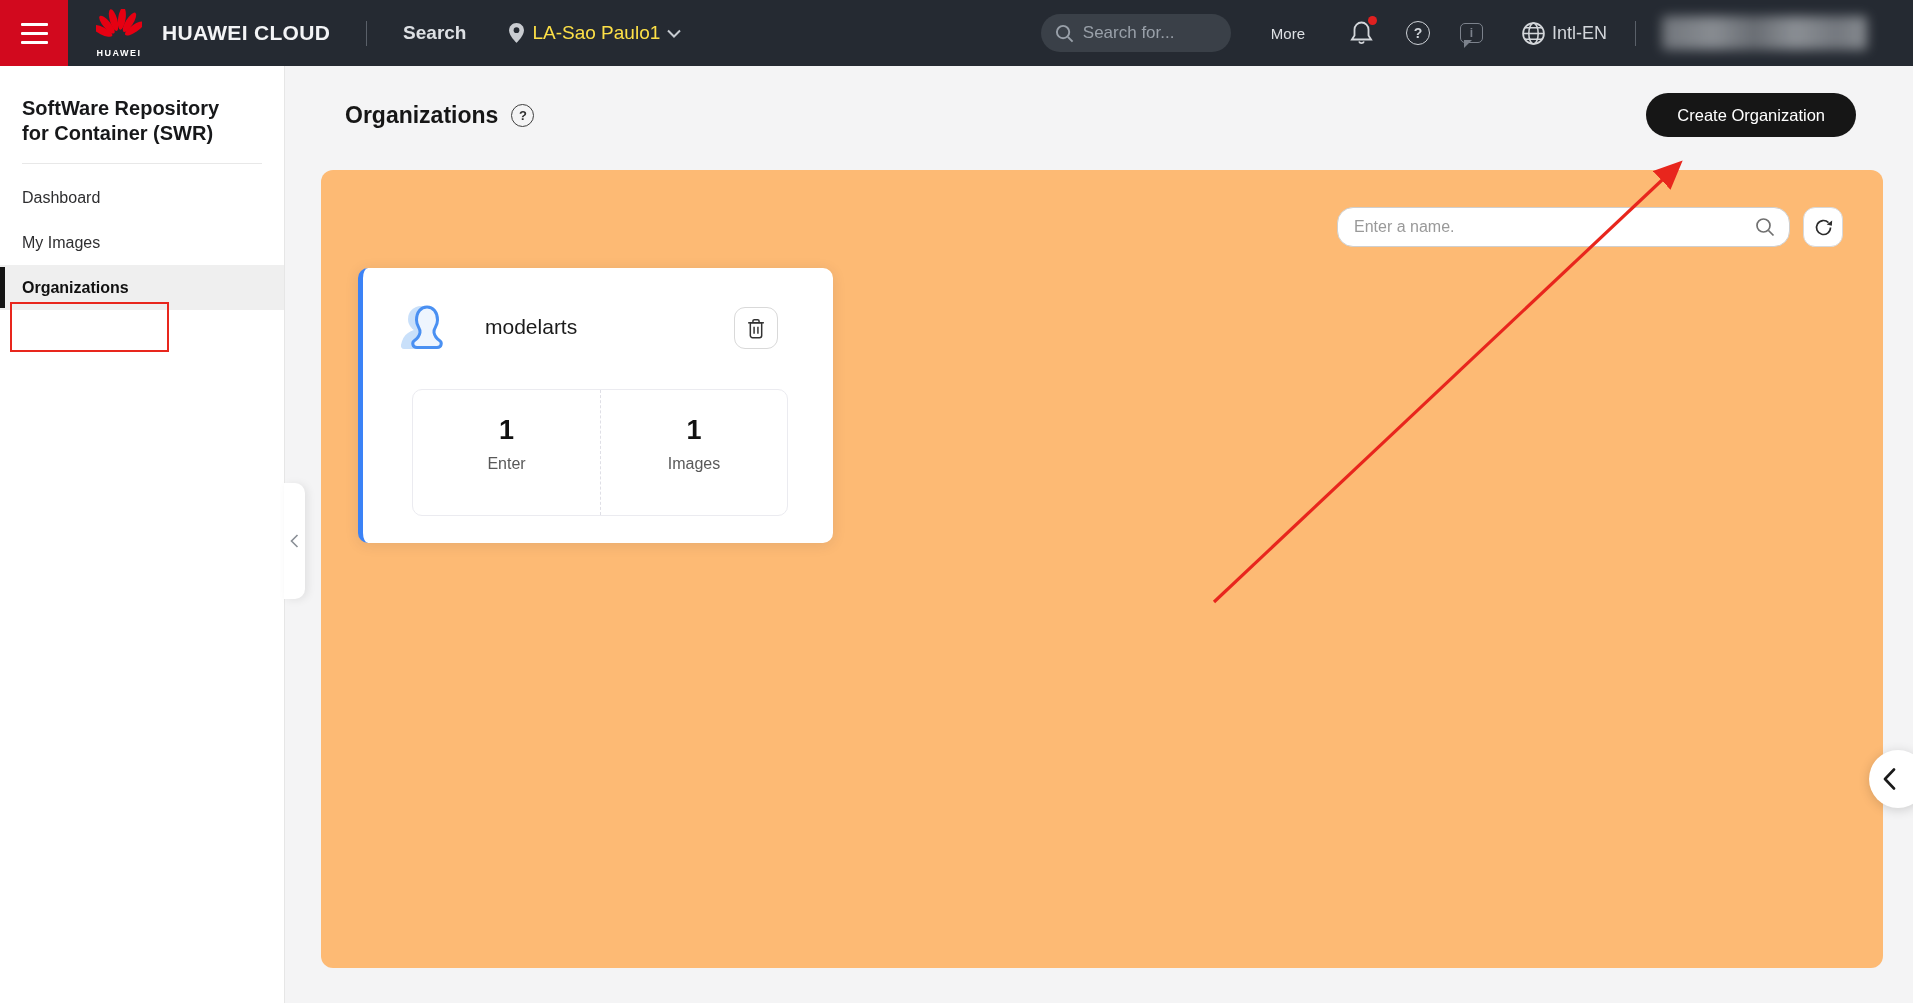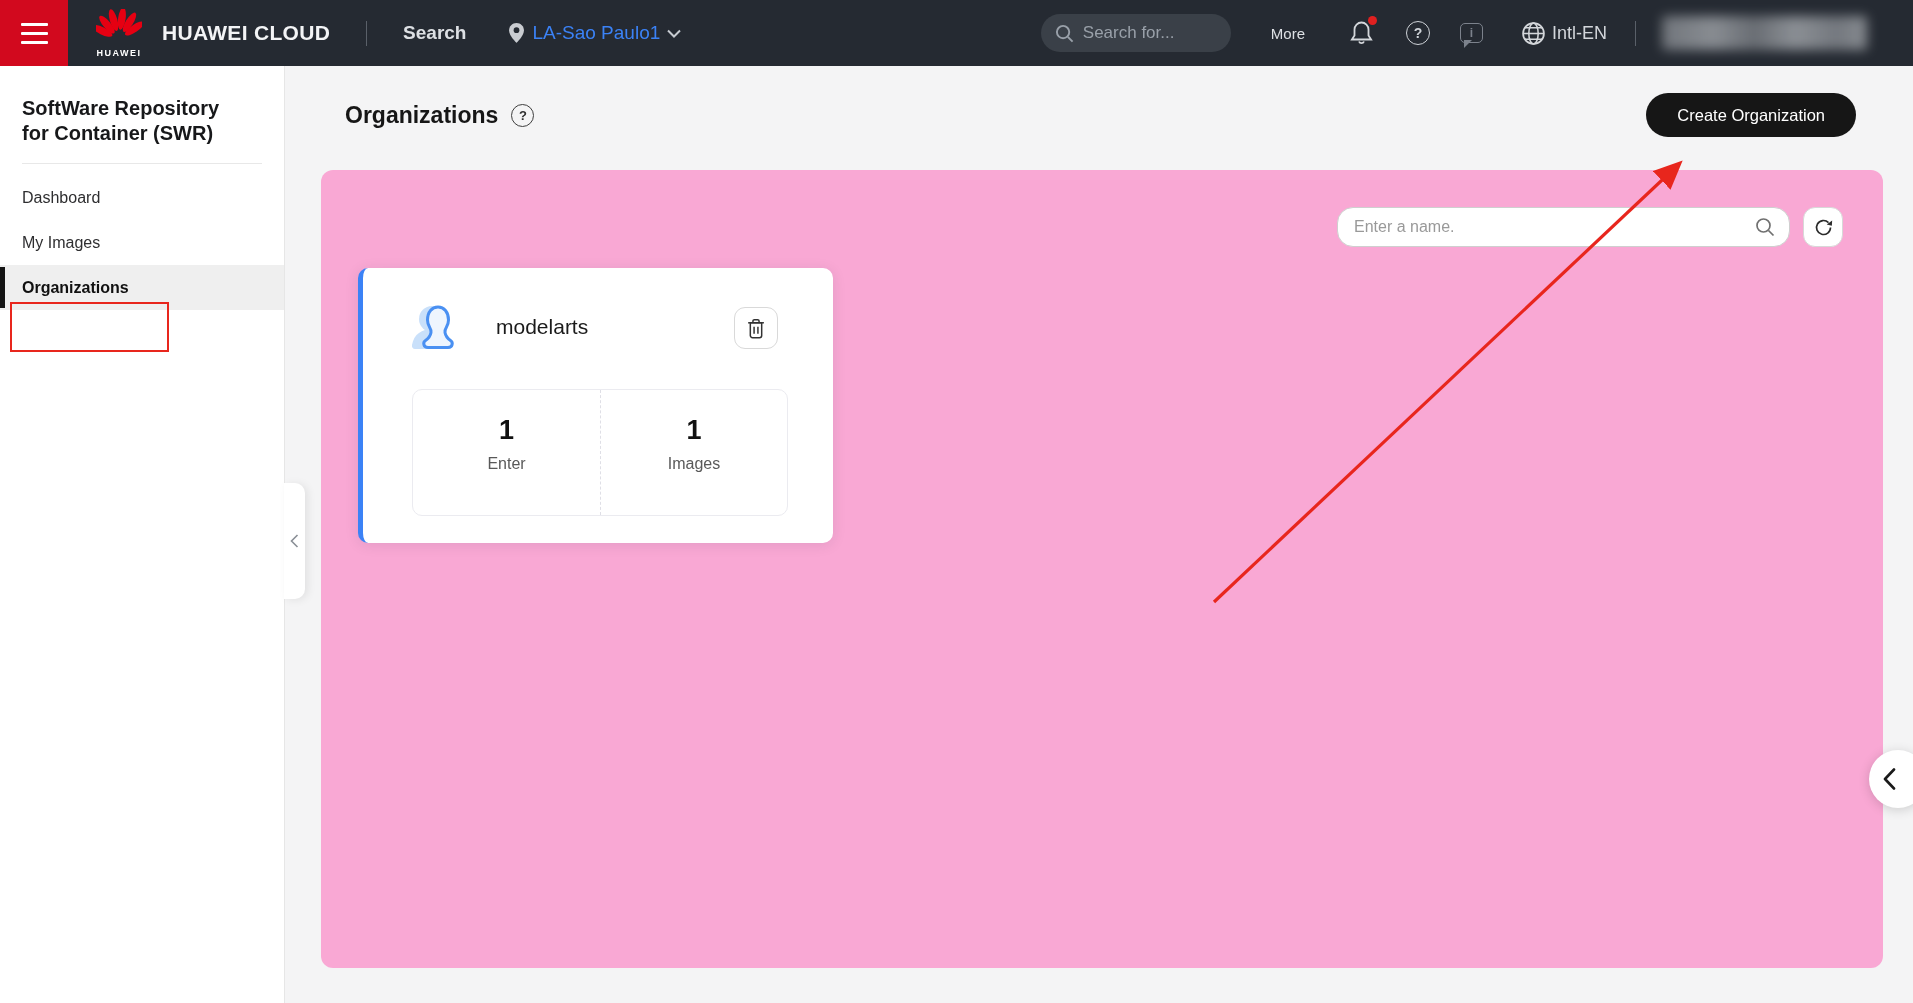--- a/index.html
+++ b/index.html
@@ -18,7 +18,7 @@
   .brand { margin-left:20px; color:#f3f4f6; font-size:21px; font-weight:bold; letter-spacing:.3px; }
   .nav-divider { width:1px; height:25px; background:#5a6069; margin:0 36px; }
   .console { color:#dde0e4; font-size:19px; font-weight:bold; cursor:pointer; }
-  .region { margin-left:42px; display:flex; align-items:center; gap:7px; color:#3b82f6; font-size:19px; cursor:pointer; }
+  .region { margin-left:42px; display:flex; align-items:center; gap:7px; color:#fde047; font-size:19px; cursor:pointer; }
   .nav-spacer { flex:1 1 auto; }
   .nav-search { width:190px; height:38px; background:#3a4048; border-radius:19px; display:flex;
                 align-items:center; padding:0 12px 0 14px; gap:9px; }

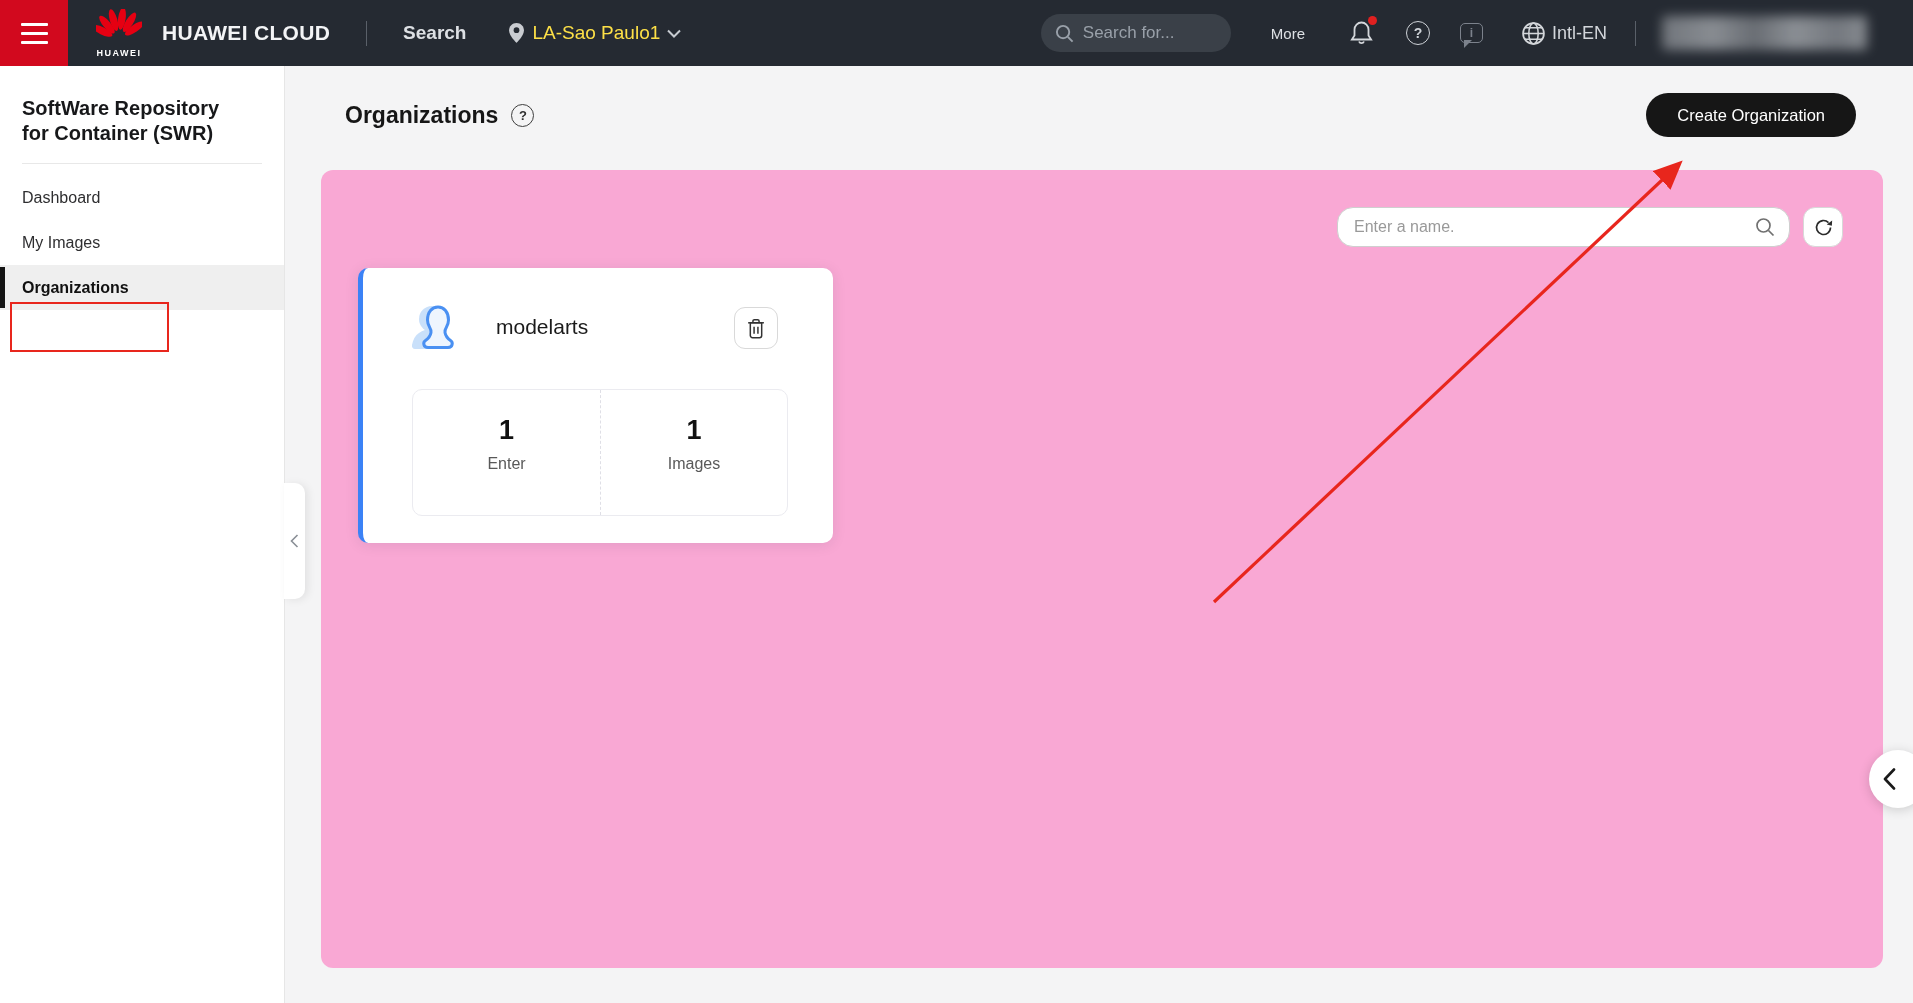--- a/index.html
+++ b/index.html
@@ -65,7 +65,7 @@
                 border-radius:22px; background:#161616; color:#fff; font-size:16.5px;
                 font-family:inherit; cursor:pointer; }
 
-  .panel { position:absolute; left:36px; top:104px; right:30px; bottom:35px; background:#f9a8d4; border-radius:12px; }
+  .panel { position:absolute; left:36px; top:104px; right:30px; bottom:35px; background:#fdba74; border-radius:12px; }
 
   .search-input { position:absolute; top:37px; right:93px; width:453px; height:40px; }
   .search-input input { width:100%; height:100%; border:1px solid #cfcfcf; border-radius:16px;

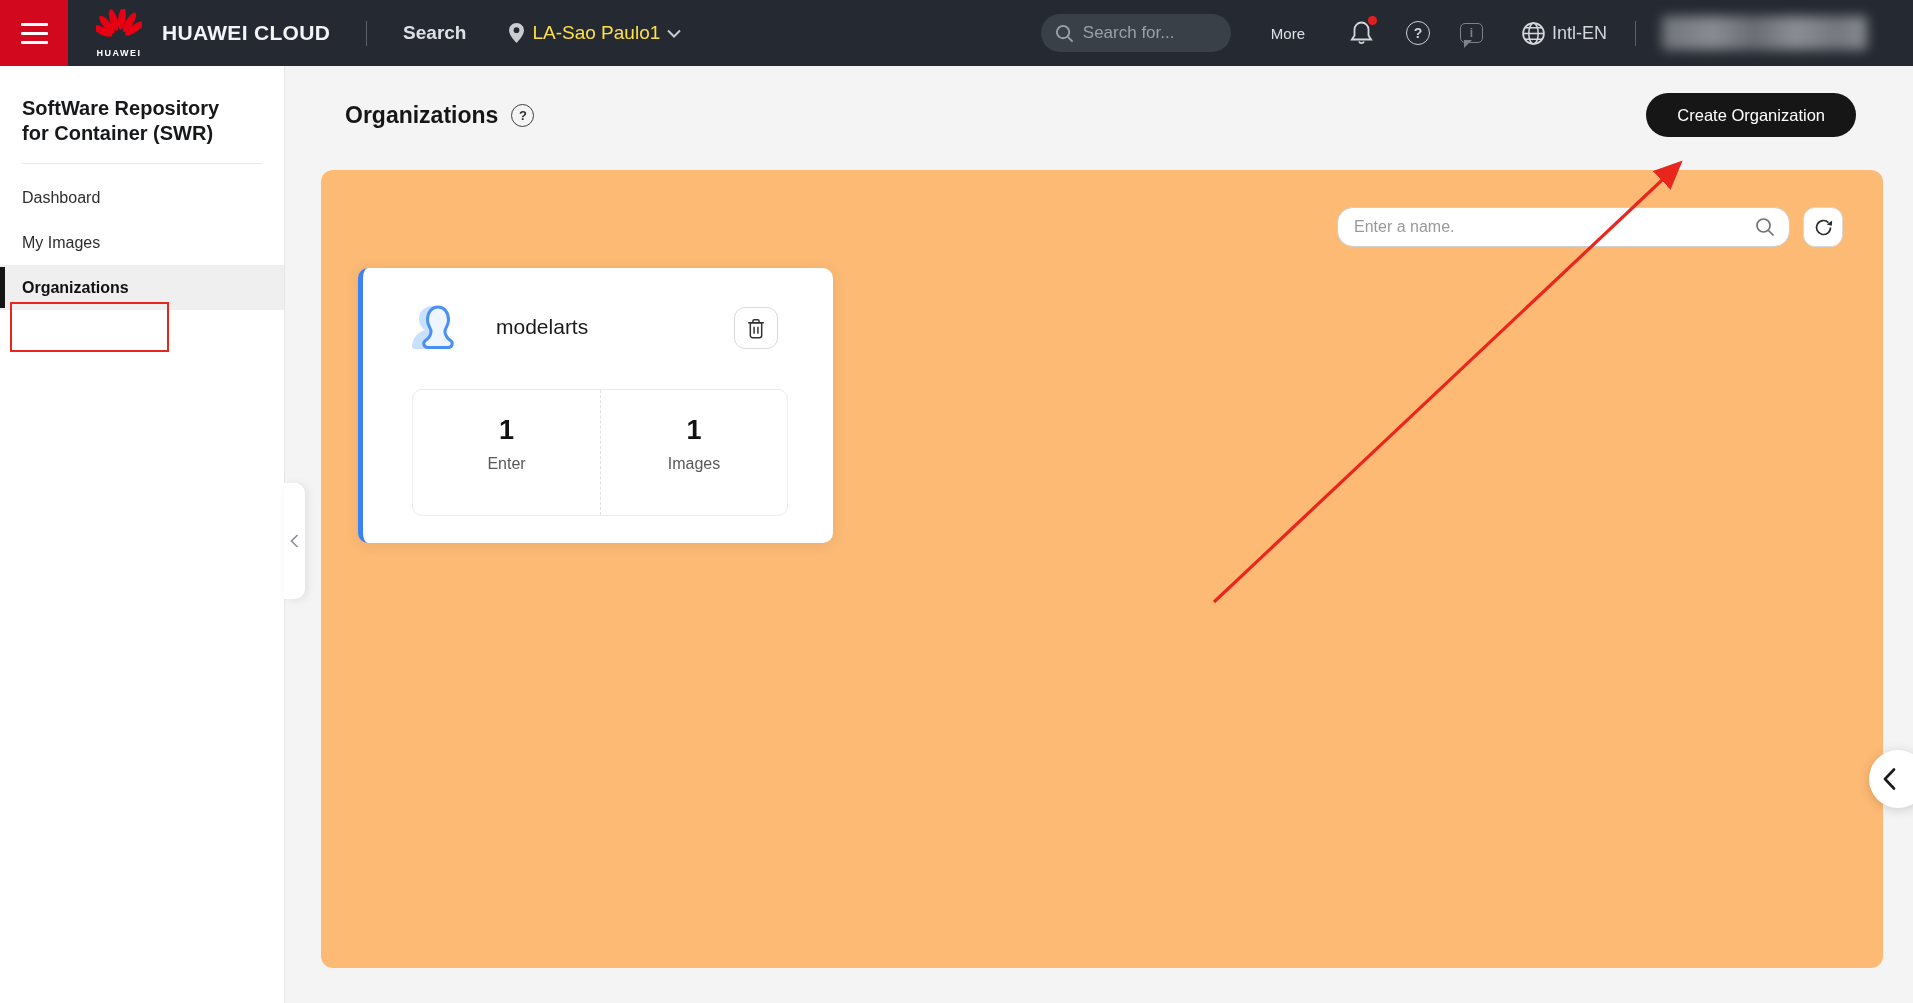--- a/index.html
+++ b/index.html
@@ -78,7 +78,7 @@
 
   .org-card { position:absolute; left:37px; top:98px; width:475px; height:275px; background:#fff;
               border-radius:10px; border-left:5px solid #3b82f6; box-shadow:0 2px 14px rgba(30,40,70,.10); cursor:pointer; }
-  .org-head { display:flex; align-items:center; gap:25px; padding:27px 0 0 44px; }
+  .org-head { display:flex; align-items:center; gap:25px; padding:27px 0 0 33px; }
   .org-name { font-size:21px; color:#1b1b1b; }
   .trash-btn { position:absolute; right:55px; top:39px; width:44px; height:42px; background:#fff;
                border:1px solid #d9d9d9; border-radius:11px; display:flex; align-items:center;

